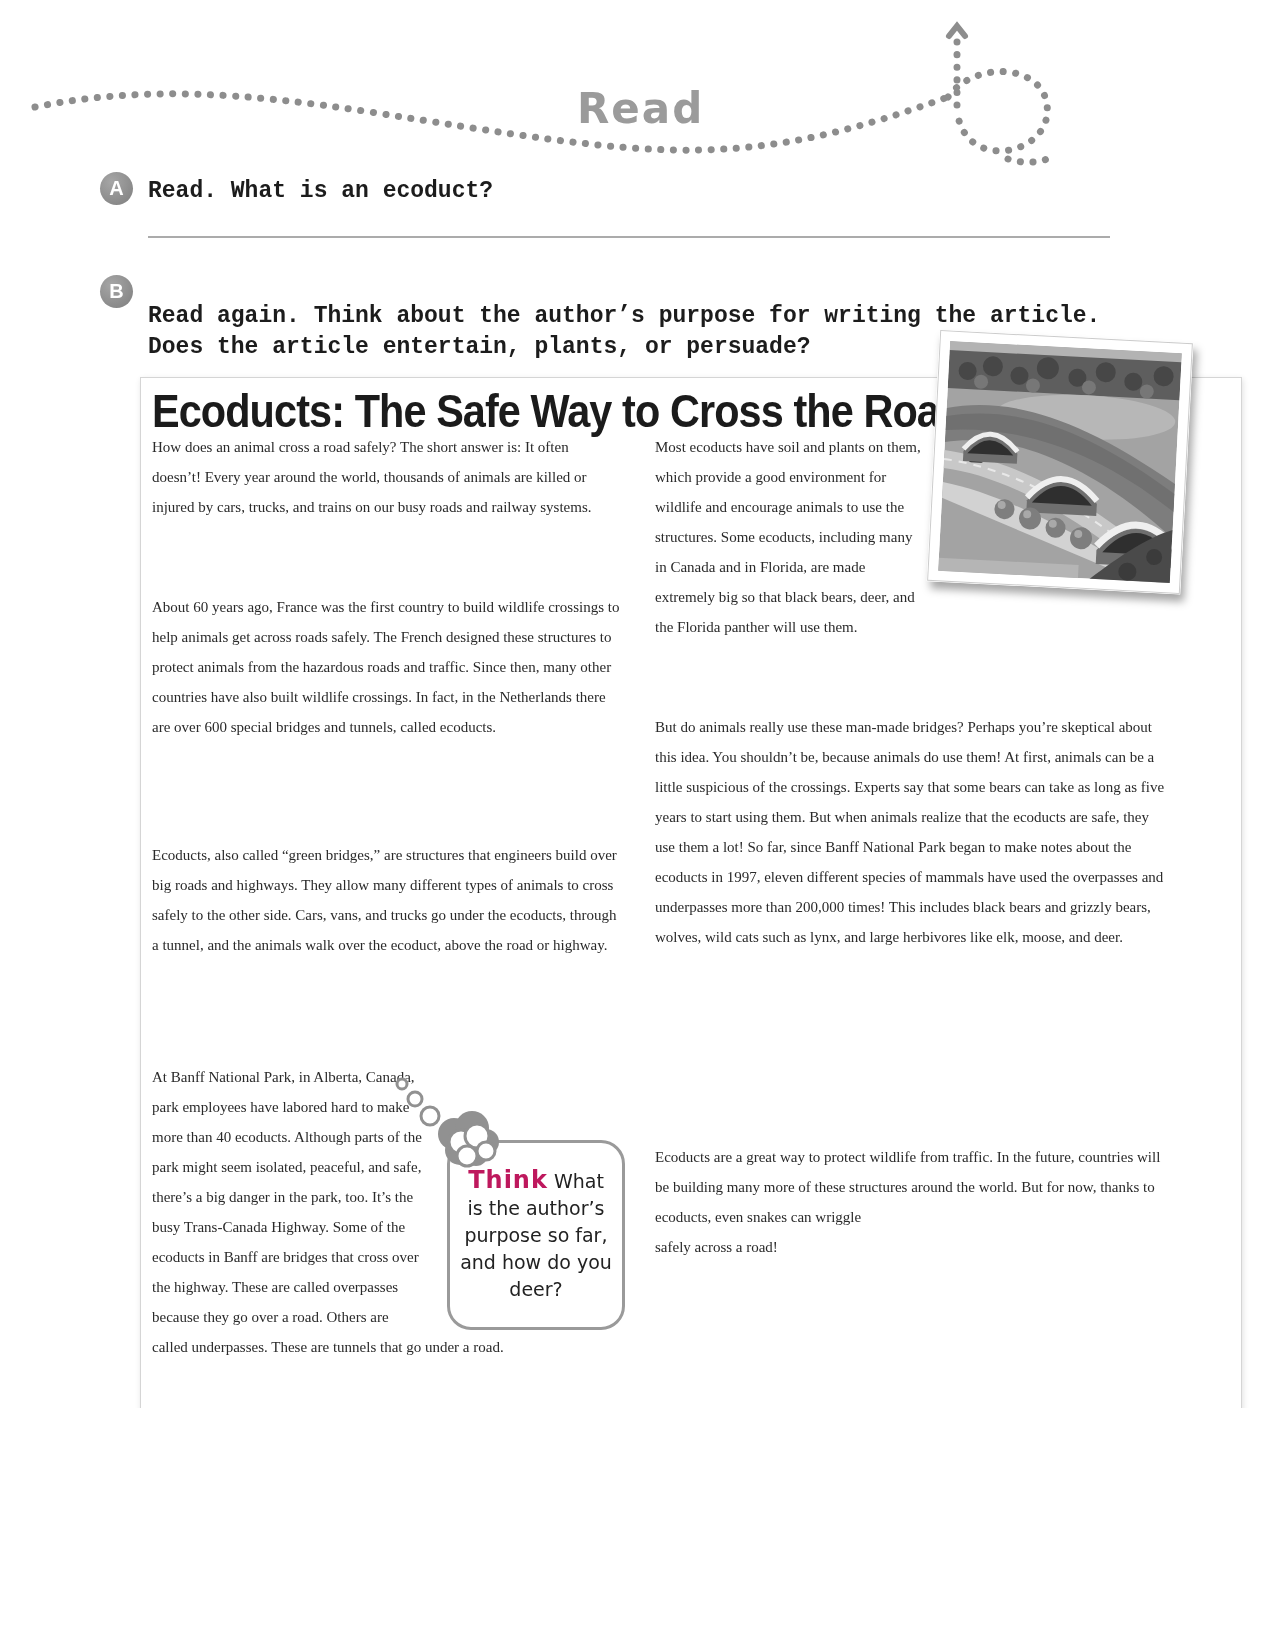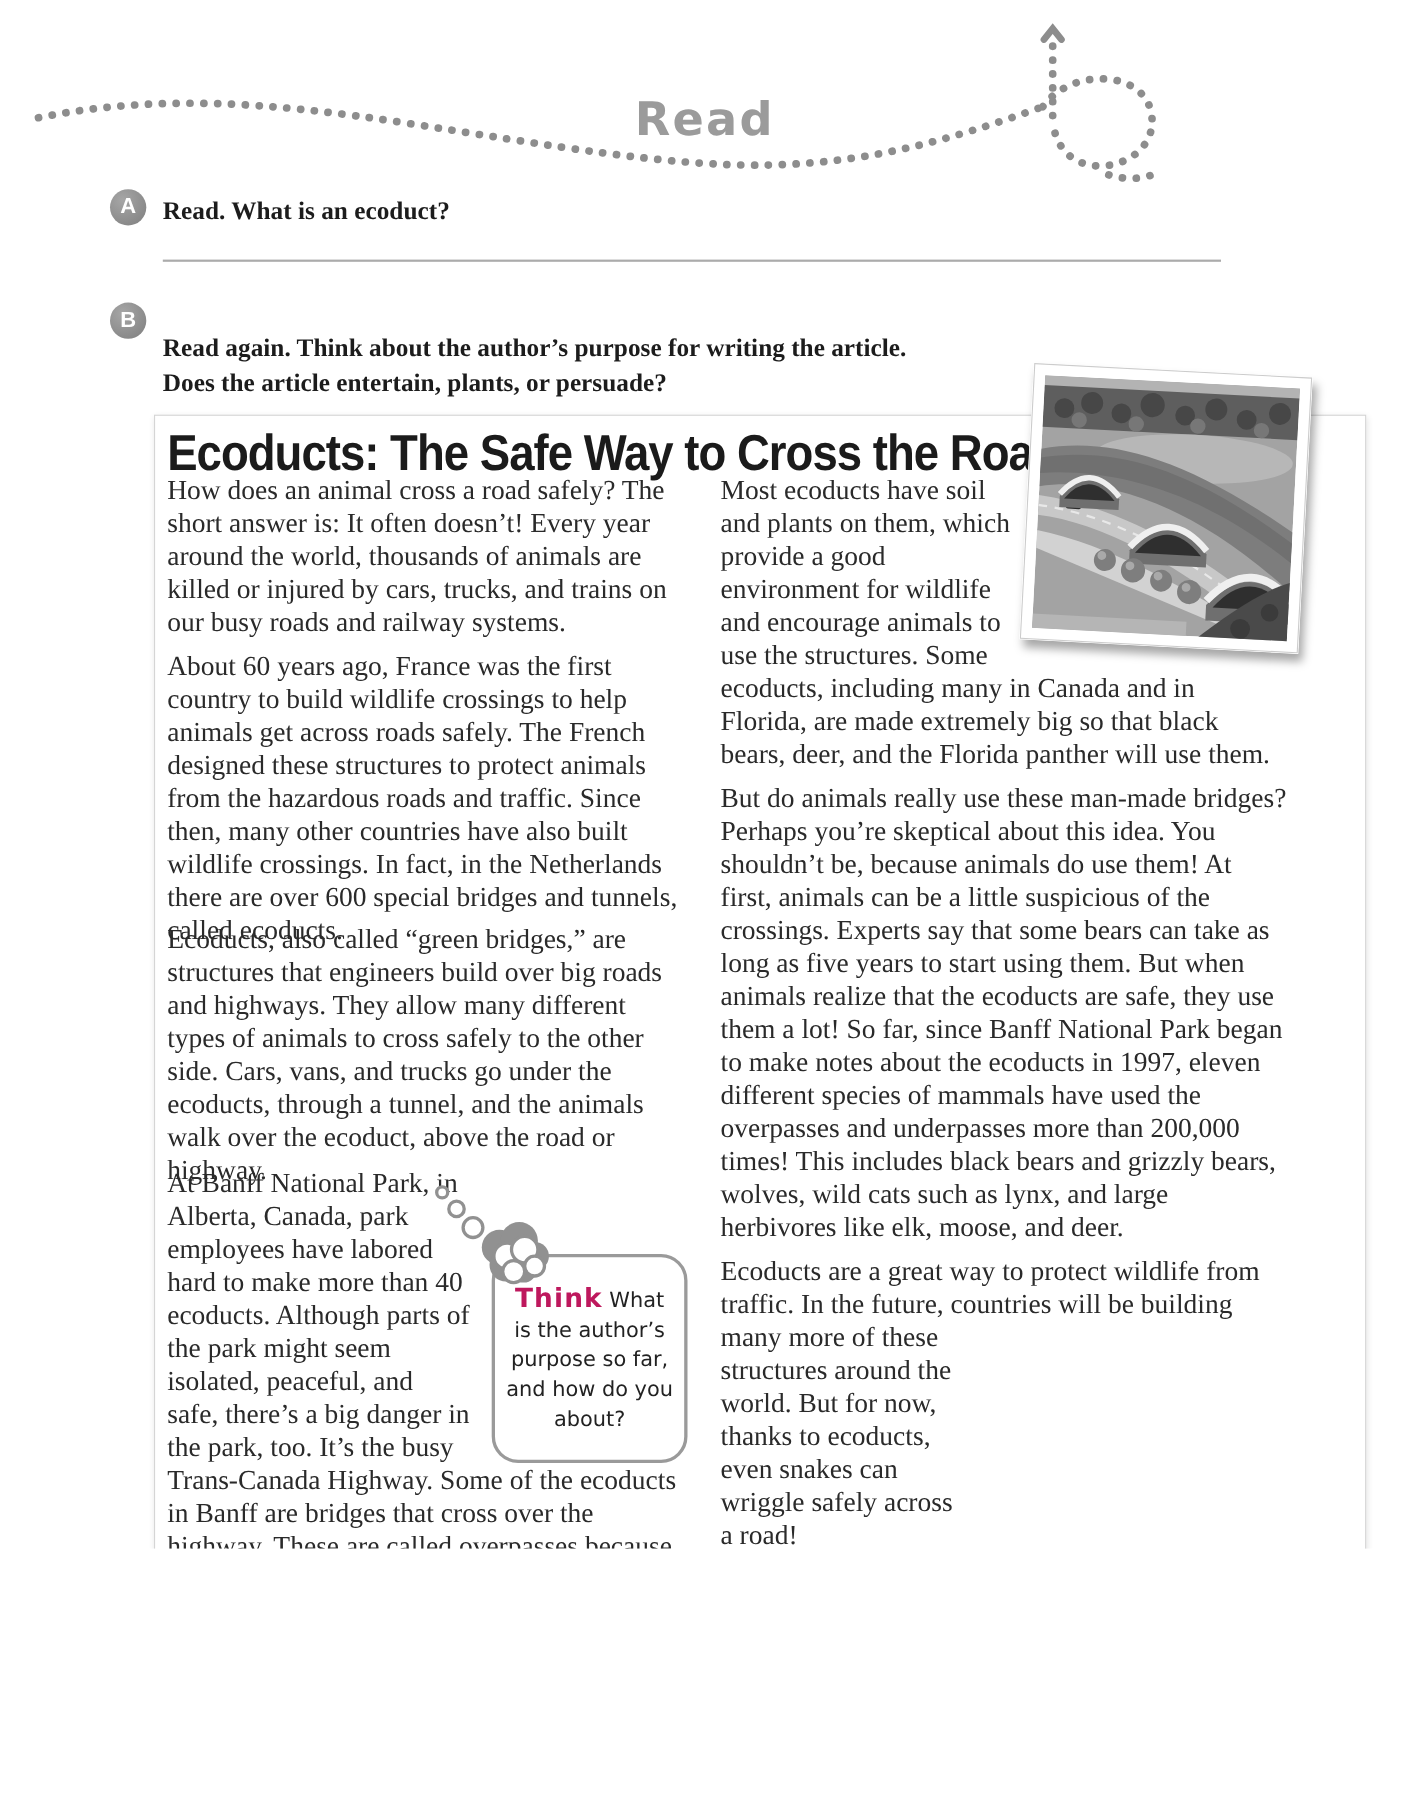--- a/index.html
+++ b/index.html
@@ -17,7 +17,7 @@
     background:radial-gradient(circle at 35% 30%, #a6a6a6, #7e7e7e);
     color:#ffffff;font-family:"Liberation Sans",sans-serif;font-weight:bold;
     font-size:20px;line-height:33px;text-align:center;}
-  .activity-text{position:absolute;font-family:Liberation Serif, serif;
+  .activity-text{position:absolute;font-family:Liberation Mono, monospace;
     font-weight:bold;font-size:23px;line-height:31px;color:#1c1c1c;}
   .divider{position:absolute;left:148px;top:236px;width:962px;height:2px;background:#ababab;}
 

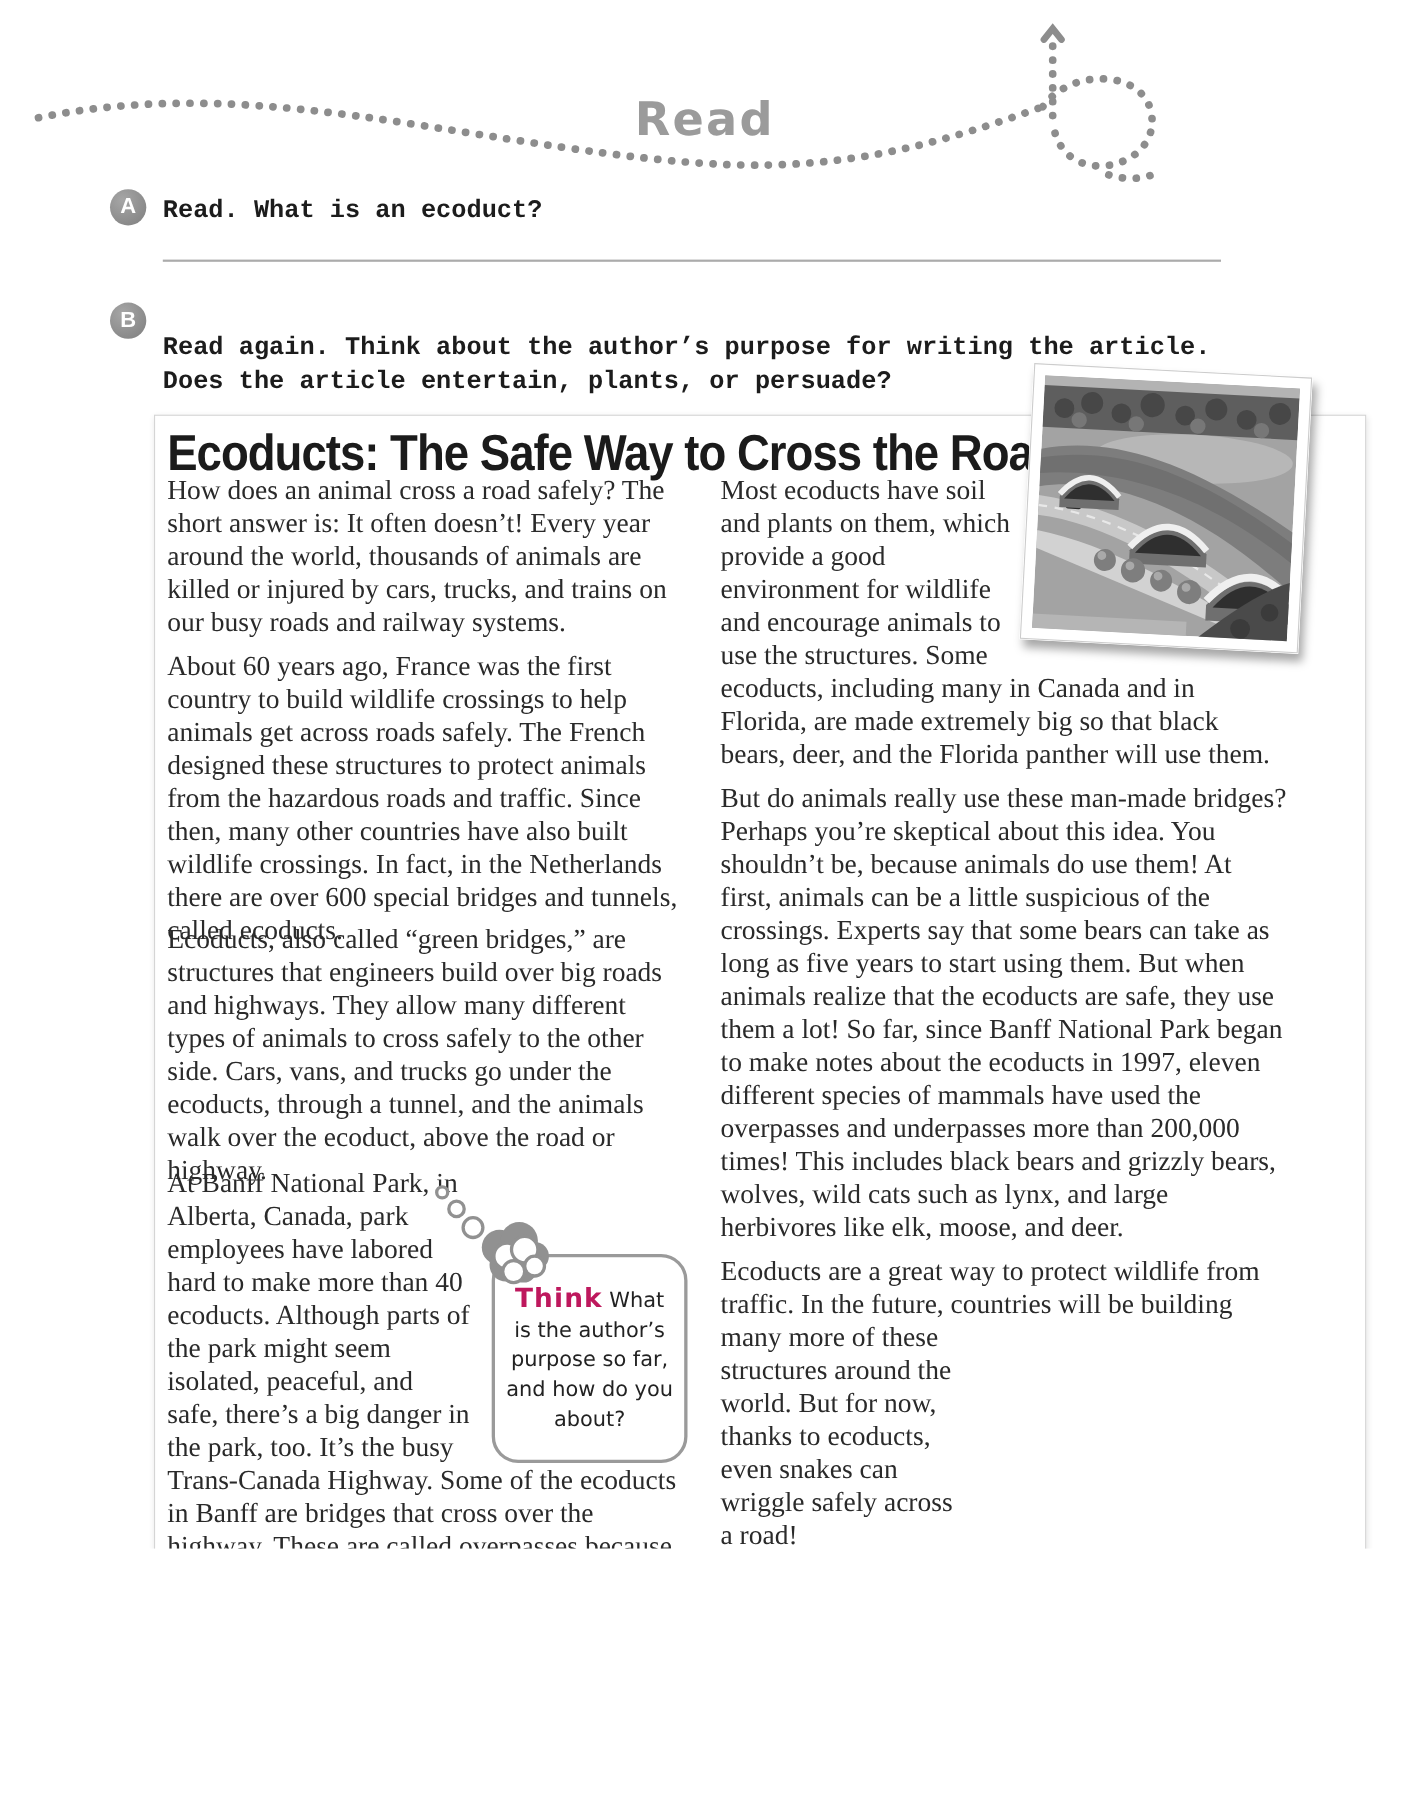--- a/index.html
+++ b/index.html
@@ -29,7 +29,7 @@
     color:#1b1b1b;transform:scaleX(0.9);transform-origin:left top;letter-spacing:-1px;
     white-space:nowrap;}
 
-  .para{position:absolute;font-size:25px;line-height:30px;text-align:left;color:#2a2a2a;}
+  .para{position:absolute;font-size:15px;line-height:30px;text-align:left;color:#2a2a2a;}
   .para b{font-weight:normal;}
   .lcol{left:152px;width:468px;}
   .rcol{left:655px;width:515px;}

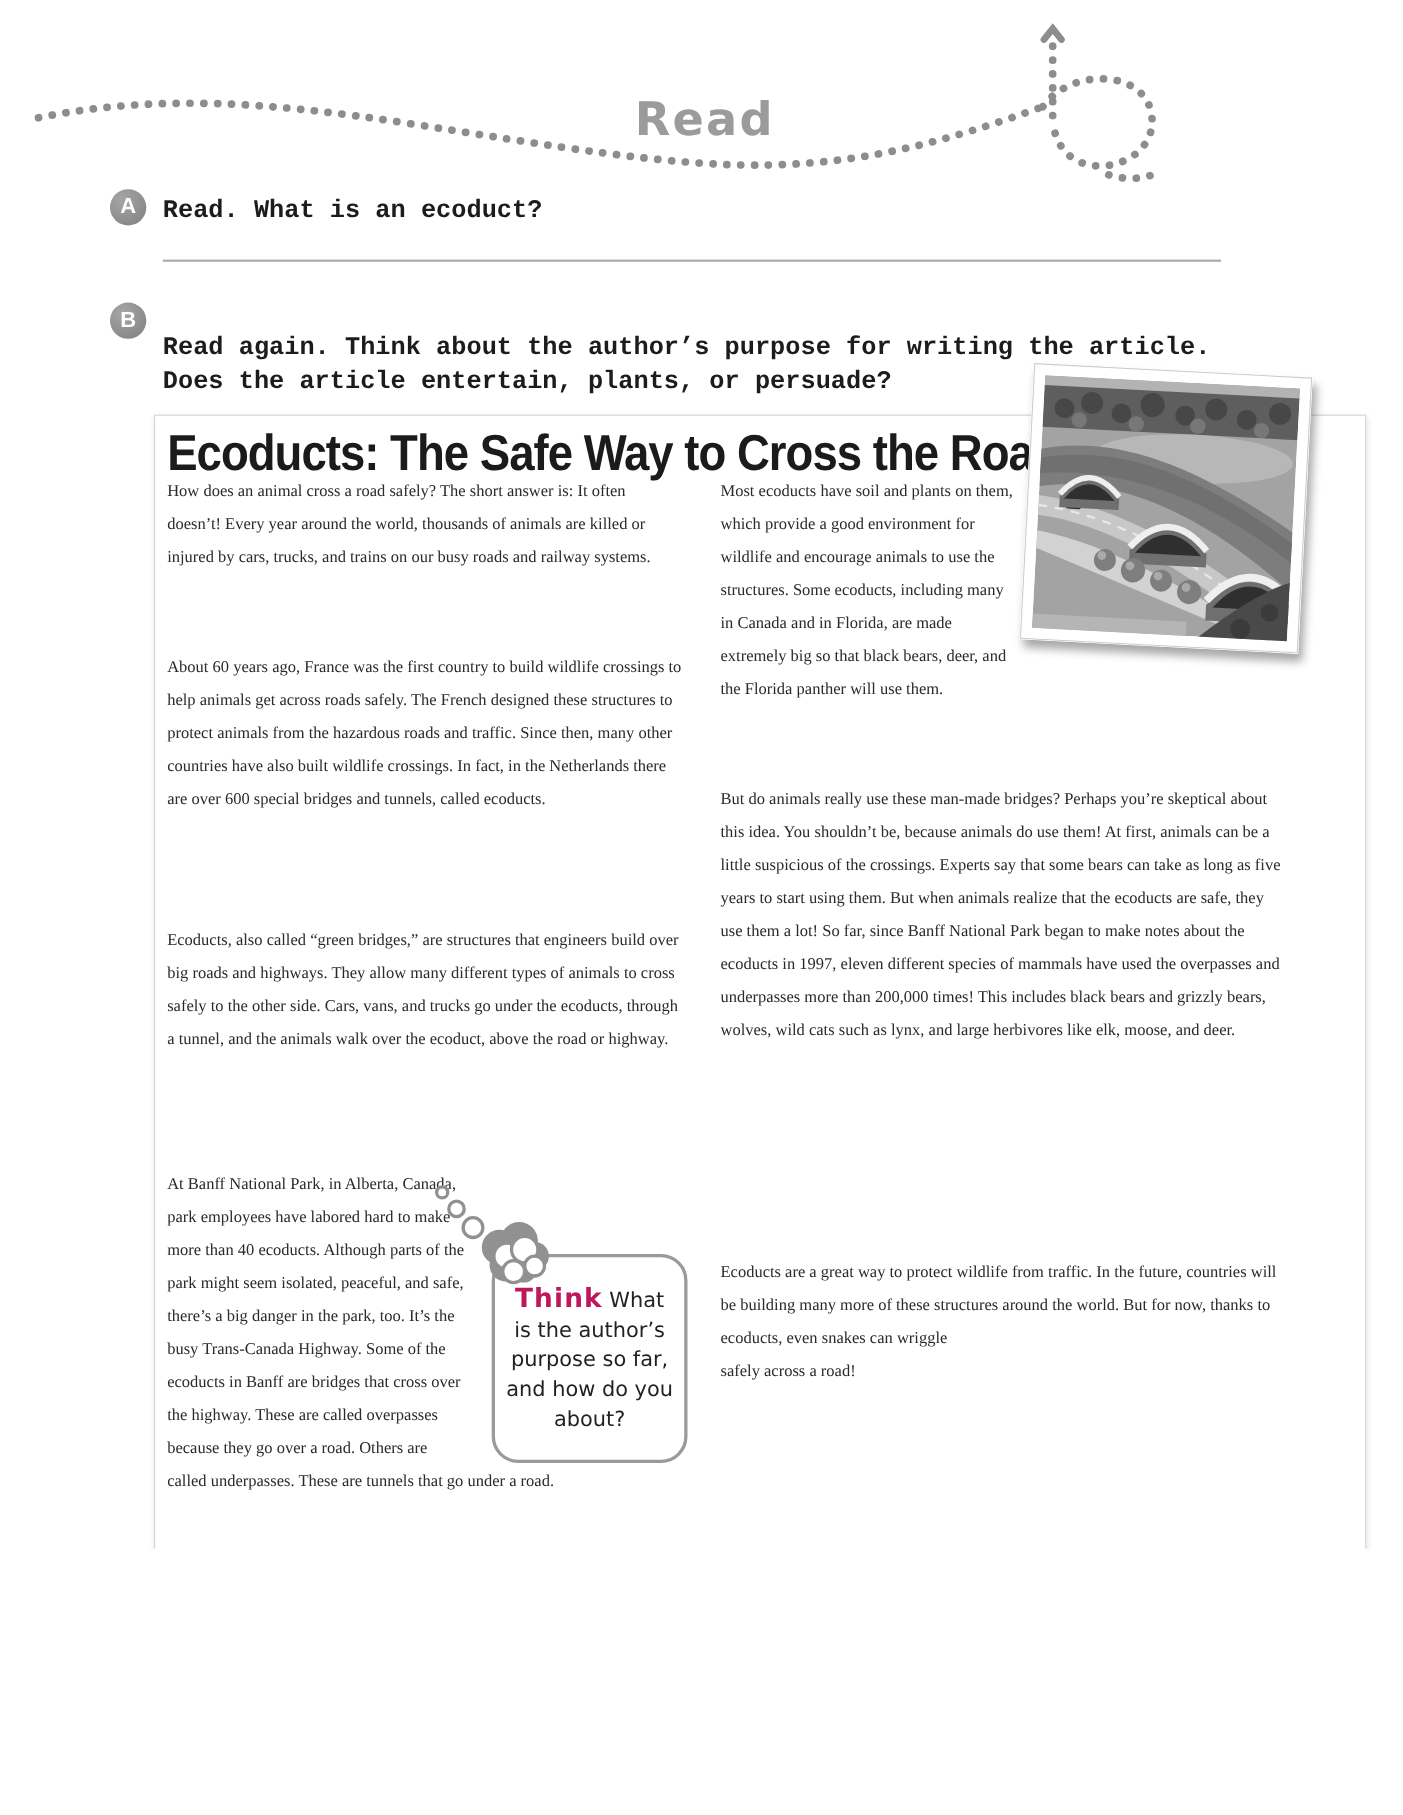--- a/index.html
+++ b/index.html
@@ -180,7 +180,7 @@
   <div class="para rcol" style="top:1142px;"><span class="wrap-spacer" style="width:298px;height:312px;shape-outside:inset(64px 0 0 0);"></span><span><span>Ecoducts are a great way to protect wildlife from traffic. In the future, countries will be building many more of these structures around the world. But for now, thanks to ecoducts, even snakes can </span><b>wriggle</b><span> safely across a road!</span></span></div>
 
   <div class="bubble" style="left:447px;top:1140px;width:178px;height:190px;">
-    <div><span class="think-label">Think</span><span>What is the author’s purpose so far, and how do you about?</span></div>
+    <div><span class="think-label">Think</span><span>What is the author’s purpose so far, and how do you deer?</span></div>
   </div>
   <svg class="cloud-svg" style="left:388px;top:1072px;" width="112" height="112" viewBox="0 0 112 112">
     <circle class="puff-o" cx="14" cy="12" r="5"></circle>

